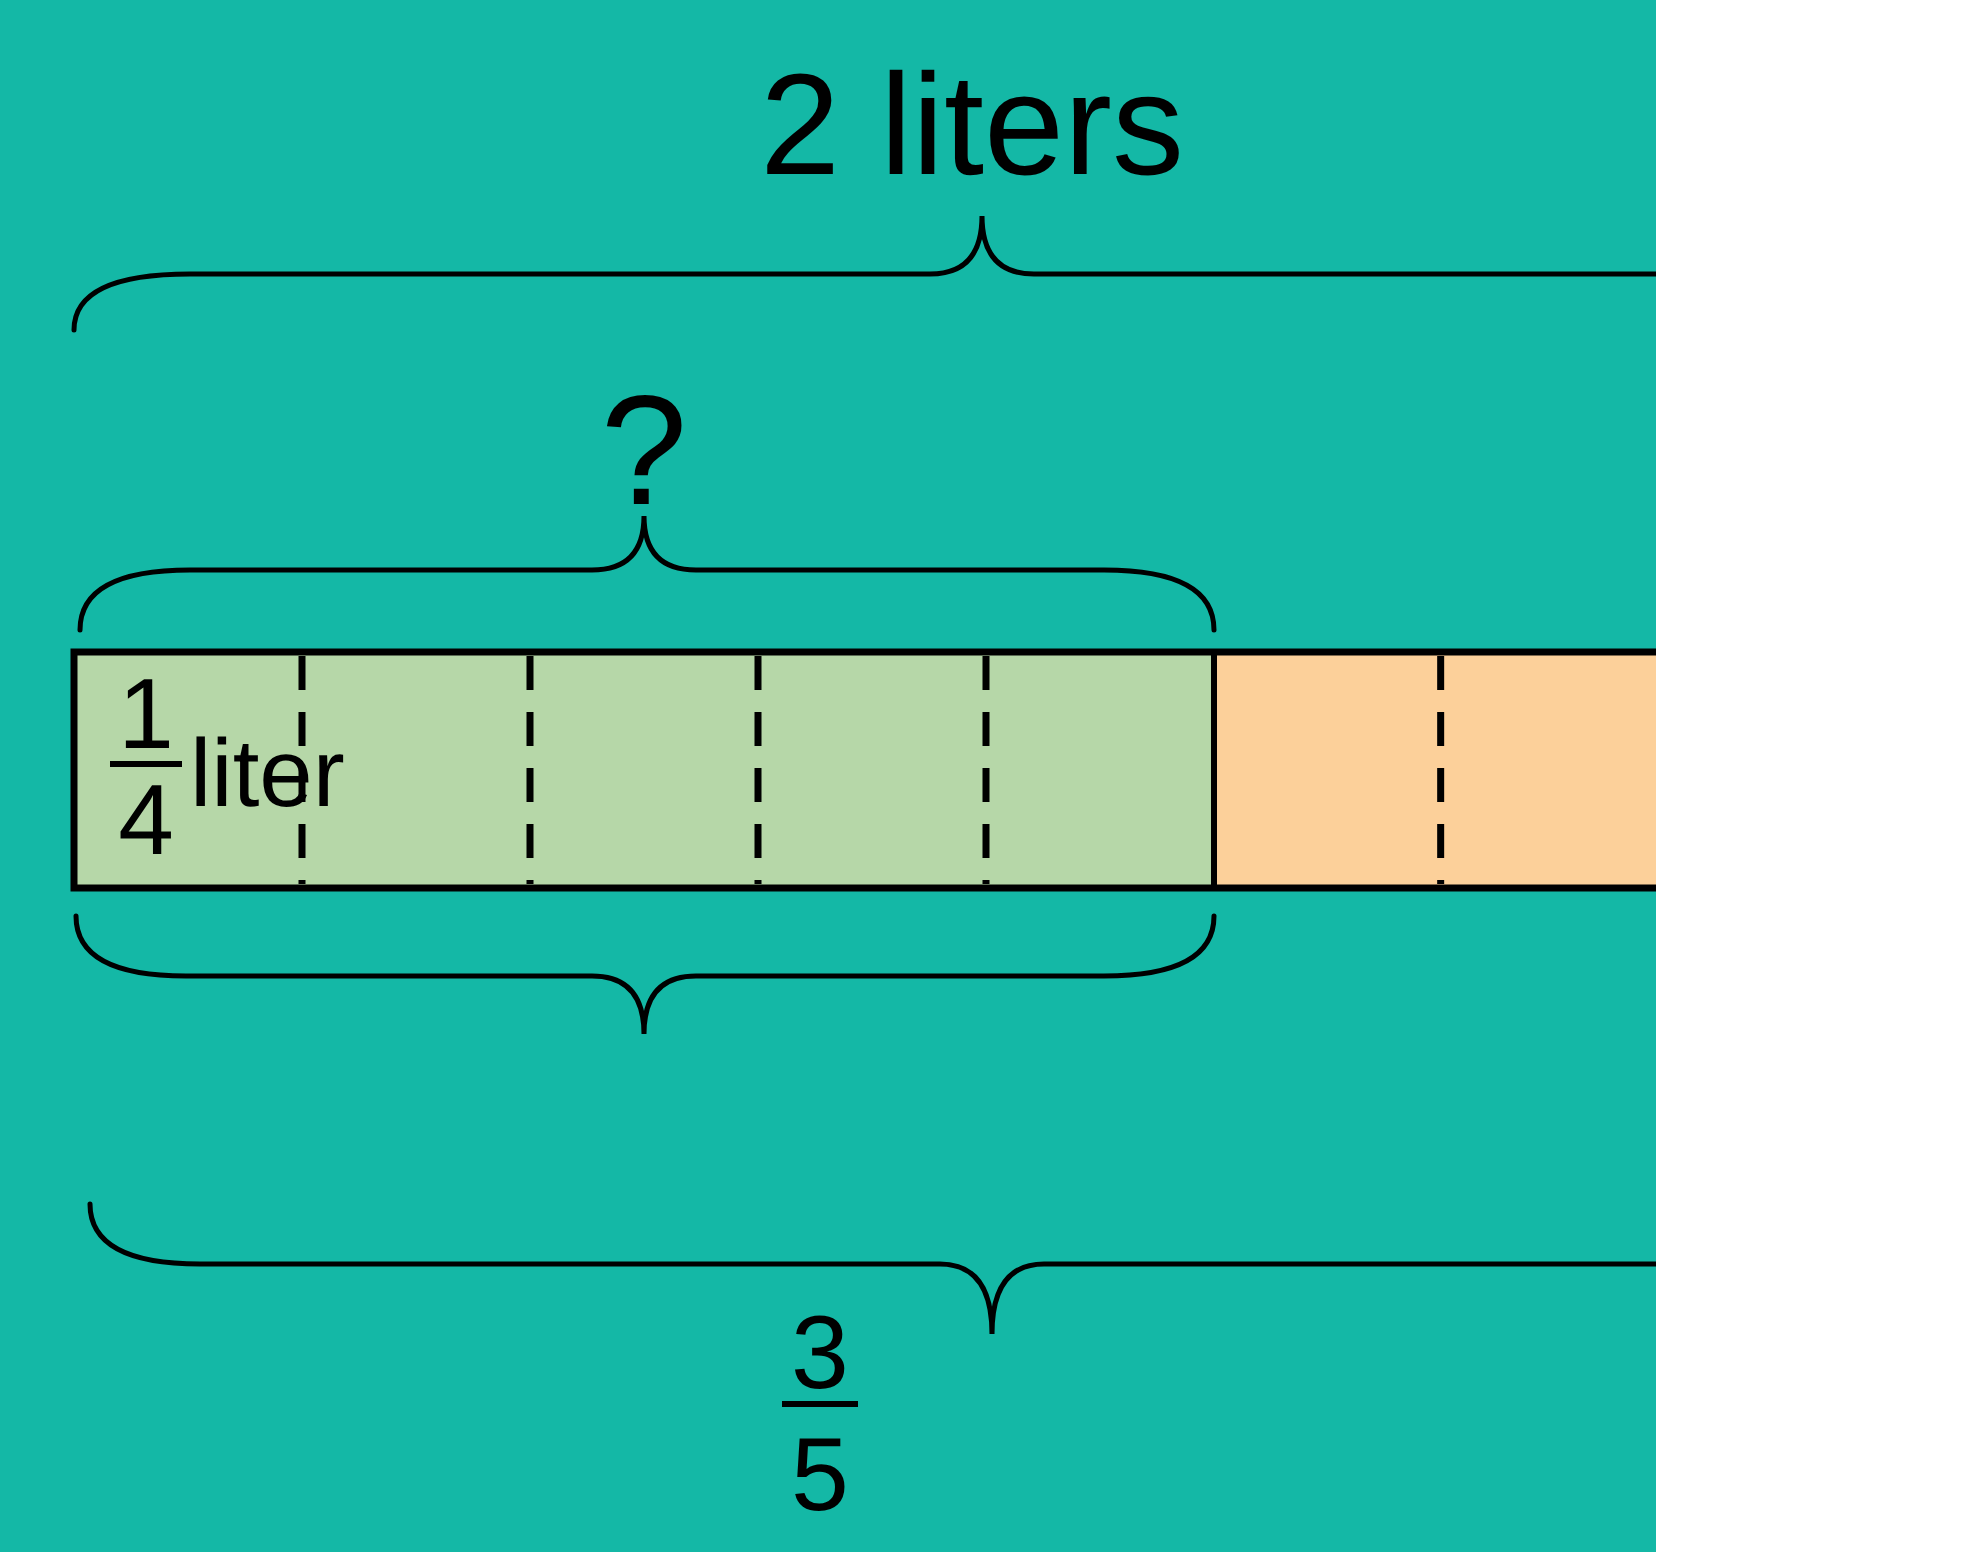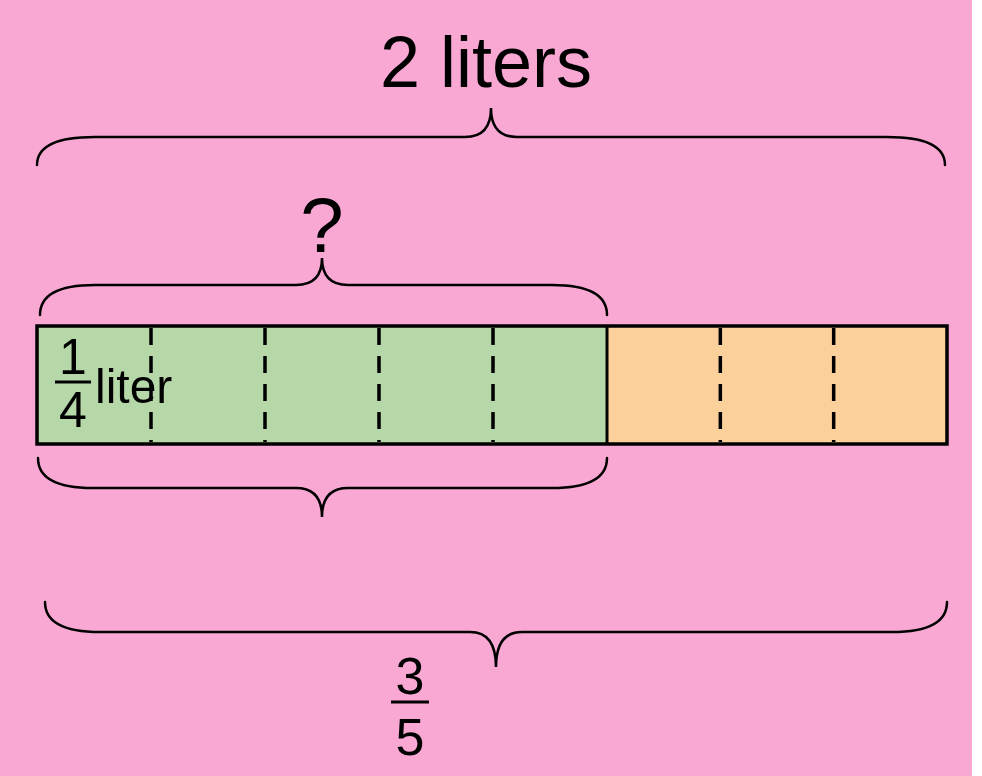--- a/index.html
+++ b/index.html
@@ -4,7 +4,7 @@
 <style>
   html,body{margin:0;padding:0;background:#ffffff;}
   body{font-family:"Liberation Sans", sans-serif;}
-  .stage{position:relative;width:972px;height:776px;background:#f9a8d4;overflow:hidden;text-align:right;}
+  .stage{position:relative;width:828px;height:776px;background:#14b8a6;overflow:hidden;text-align:right;}
   svg text{font-family:"Liberation Sans", sans-serif;fill:#000;}
 </style>
 </head>

